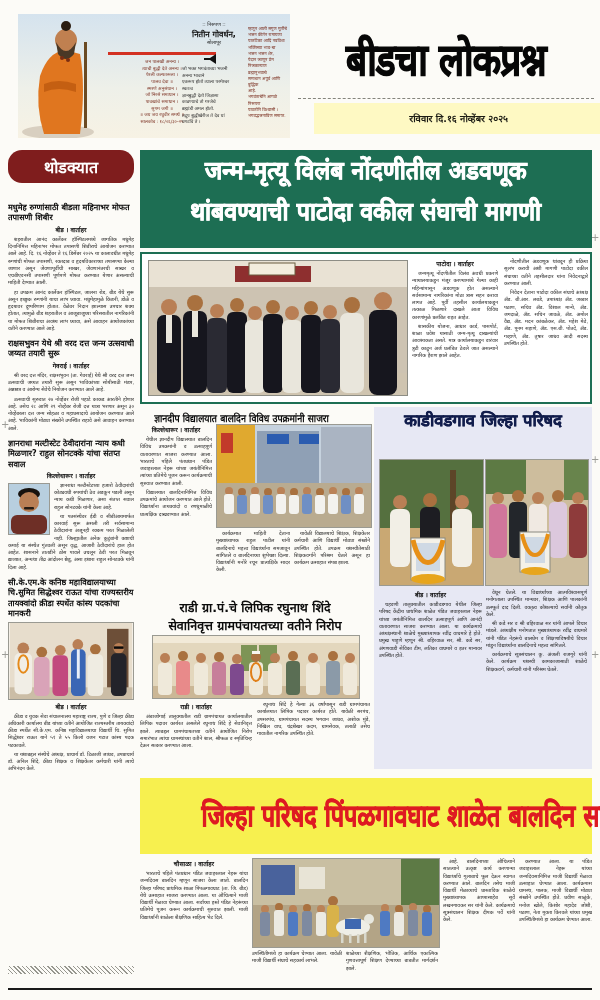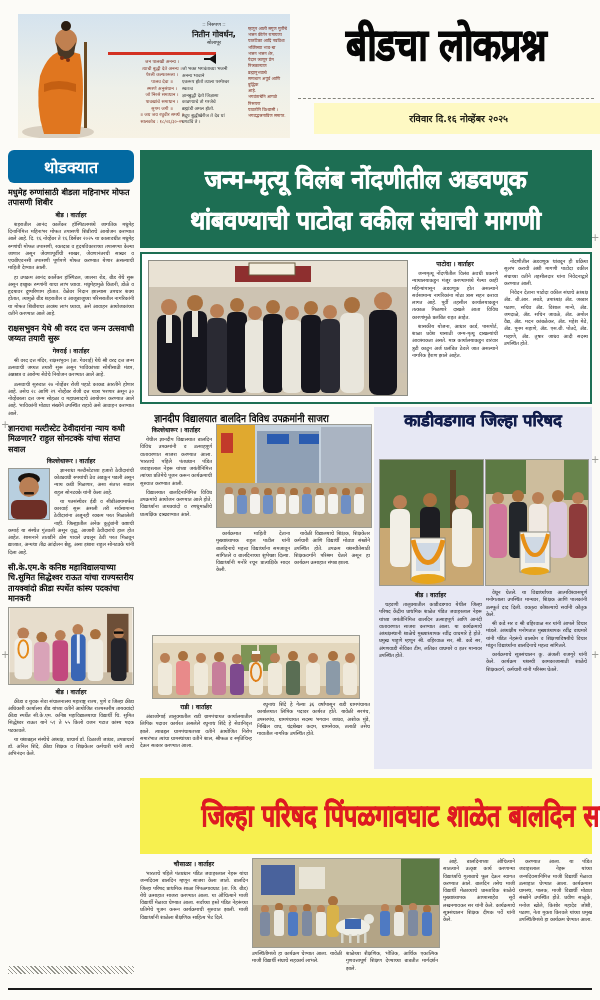--- a/index.html
+++ b/index.html
@@ -29,7 +29,7 @@
   #verse-mid{left:164px;top:52px;width:64px;color:#2e2e2e;text-align:left}
   #verse-right{left:230px;top:12px;width:40px;color:#7c3122;text-align:left;font-size:4.3px}
 
-  #paper-title{left:296px;top:5px;width:300px;height:78px;text-align:center;line-height:80px}
+  #paper-title{left:296px;top:20px;width:300px;height:78px;text-align:center;line-height:80px}
   #paper-title span{display:inline-block;transform:scaleX(.84);font-size:44px;font-weight:900;color:#070707;-webkit-text-stroke:1.1px #070707;letter-spacing:-1px;white-space:nowrap}
   #datebar-rule{left:298px;top:98px;width:296px;height:0;border-top:1px dashed #85857d}
   #datebar{left:314px;top:103px;width:340px;height:31px;background:#fef9c3;display:flex;align-items:center}

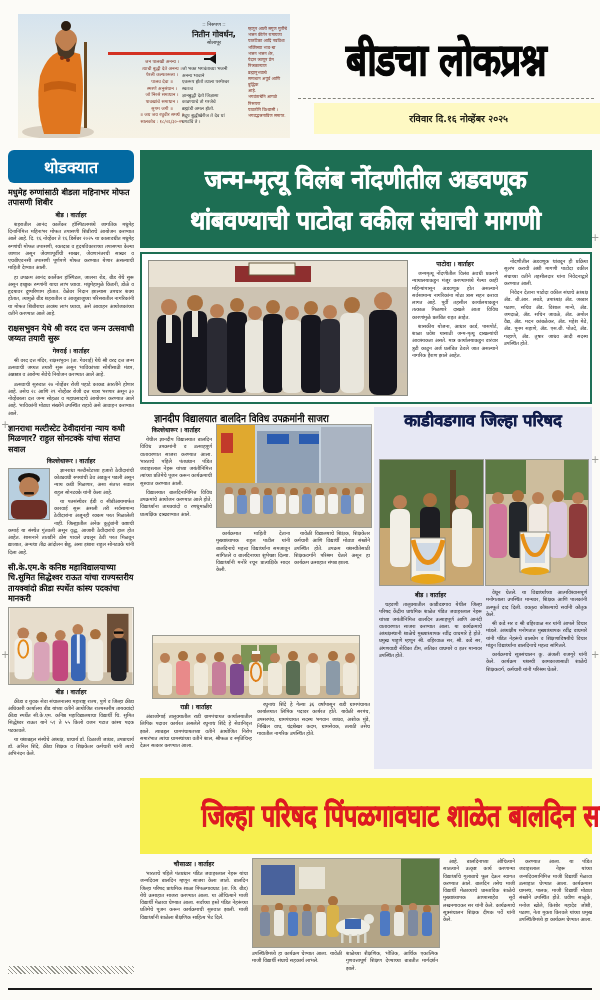--- a/index.html
+++ b/index.html
@@ -40,7 +40,7 @@
 
   
   #leftcol{left:8px;top:150px;width:126px;height:828px;overflow:hidden}
-  #briefs-head{width:126px;height:33px;background:#0369a1;border-radius:6px;color:#fff;font-size:16px;font-weight:900;display:flex;align-items:center;justify-content:center;margin-bottom:5px}
+  #briefs-head{width:126px;height:33px;background:#7f1d1d;border-radius:14px;color:#fff;font-size:16px;font-weight:900;display:flex;align-items:center;justify-content:center;margin-bottom:20px}
   .brief .bh{font-size:8px;margin:5px 0 1px}
   .brief{margin-bottom:4px}
   #b3-photo{float:left;width:40px;height:50px;margin:1px 4px 1px 0;border:1px solid #9a9a92}

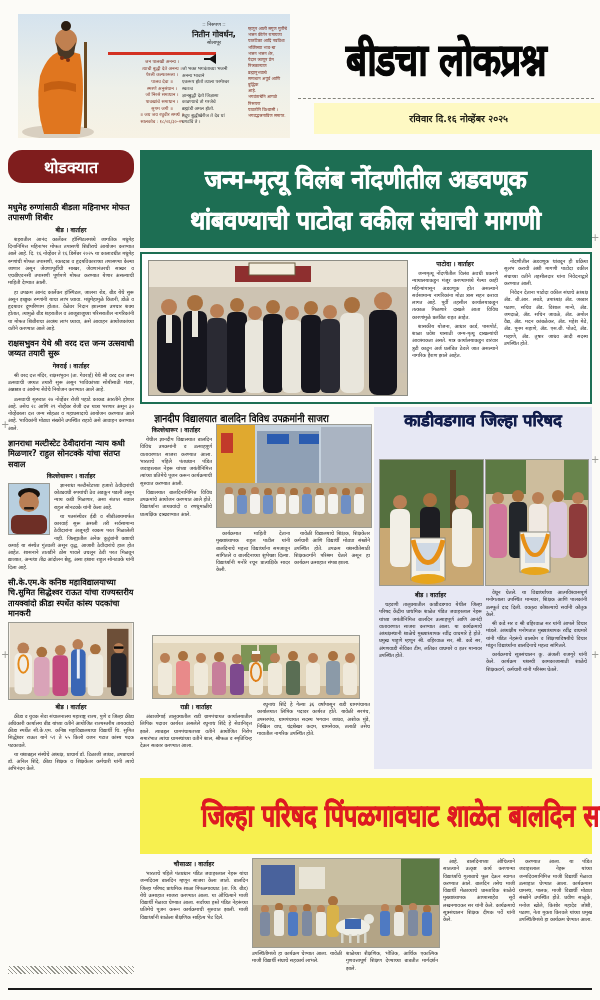--- a/index.html
+++ b/index.html
@@ -48,7 +48,7 @@
   #left-hatch{left:8px;top:966px;width:126px;height:8px}
 
   
-  #greenbox{left:140px;top:150px;width:452px;height:98px;background:#1d6e53;text-align:center;padding-top:10px;box-sizing:border-box}
+  #greenbox{left:140px;top:150px;width:452px;height:98px;background:#1d6e53;text-align:center;padding-top:1px;box-sizing:border-box}
   .ghl{display:inline-block;transform:scaleX(.93);white-space:nowrap;font-size:25px;font-weight:900;color:#ffffff;-webkit-text-stroke:.7px #fff;line-height:1.62}
   #mainframe{left:140px;top:252px;width:452px;height:152px;border:2px solid #1d6e53;background:#fff;box-sizing:border-box}
   #lawyers-ph{position:absolute;left:6px;top:6px;width:258px;height:134px;border:1px solid #8d8d85}

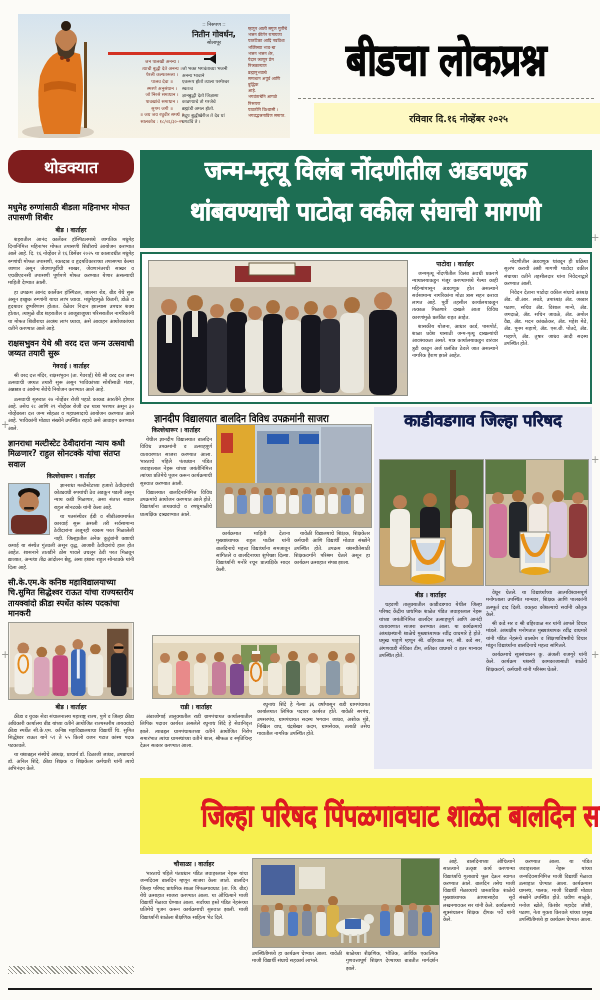--- a/index.html
+++ b/index.html
@@ -473,6 +473,10 @@
     </div>
   </div>
 
+  <div id="radi-head" class="abs">
+    <div>राडी ग्रा.पं.चे लिपिक रघुनाथ शिंदे</div>
+    <div>सेवानिवृत्त ग्रामपंचायतच्या वतीने निरोप</div>
+  </div>
   <svg id="radi-photo" class="abs" viewBox="0 0 206 62">
     <rect width="206" height="62" fill="#e3d7bd"></rect>
     <rect width="206" height="7" fill="#f2ead8"></rect>

